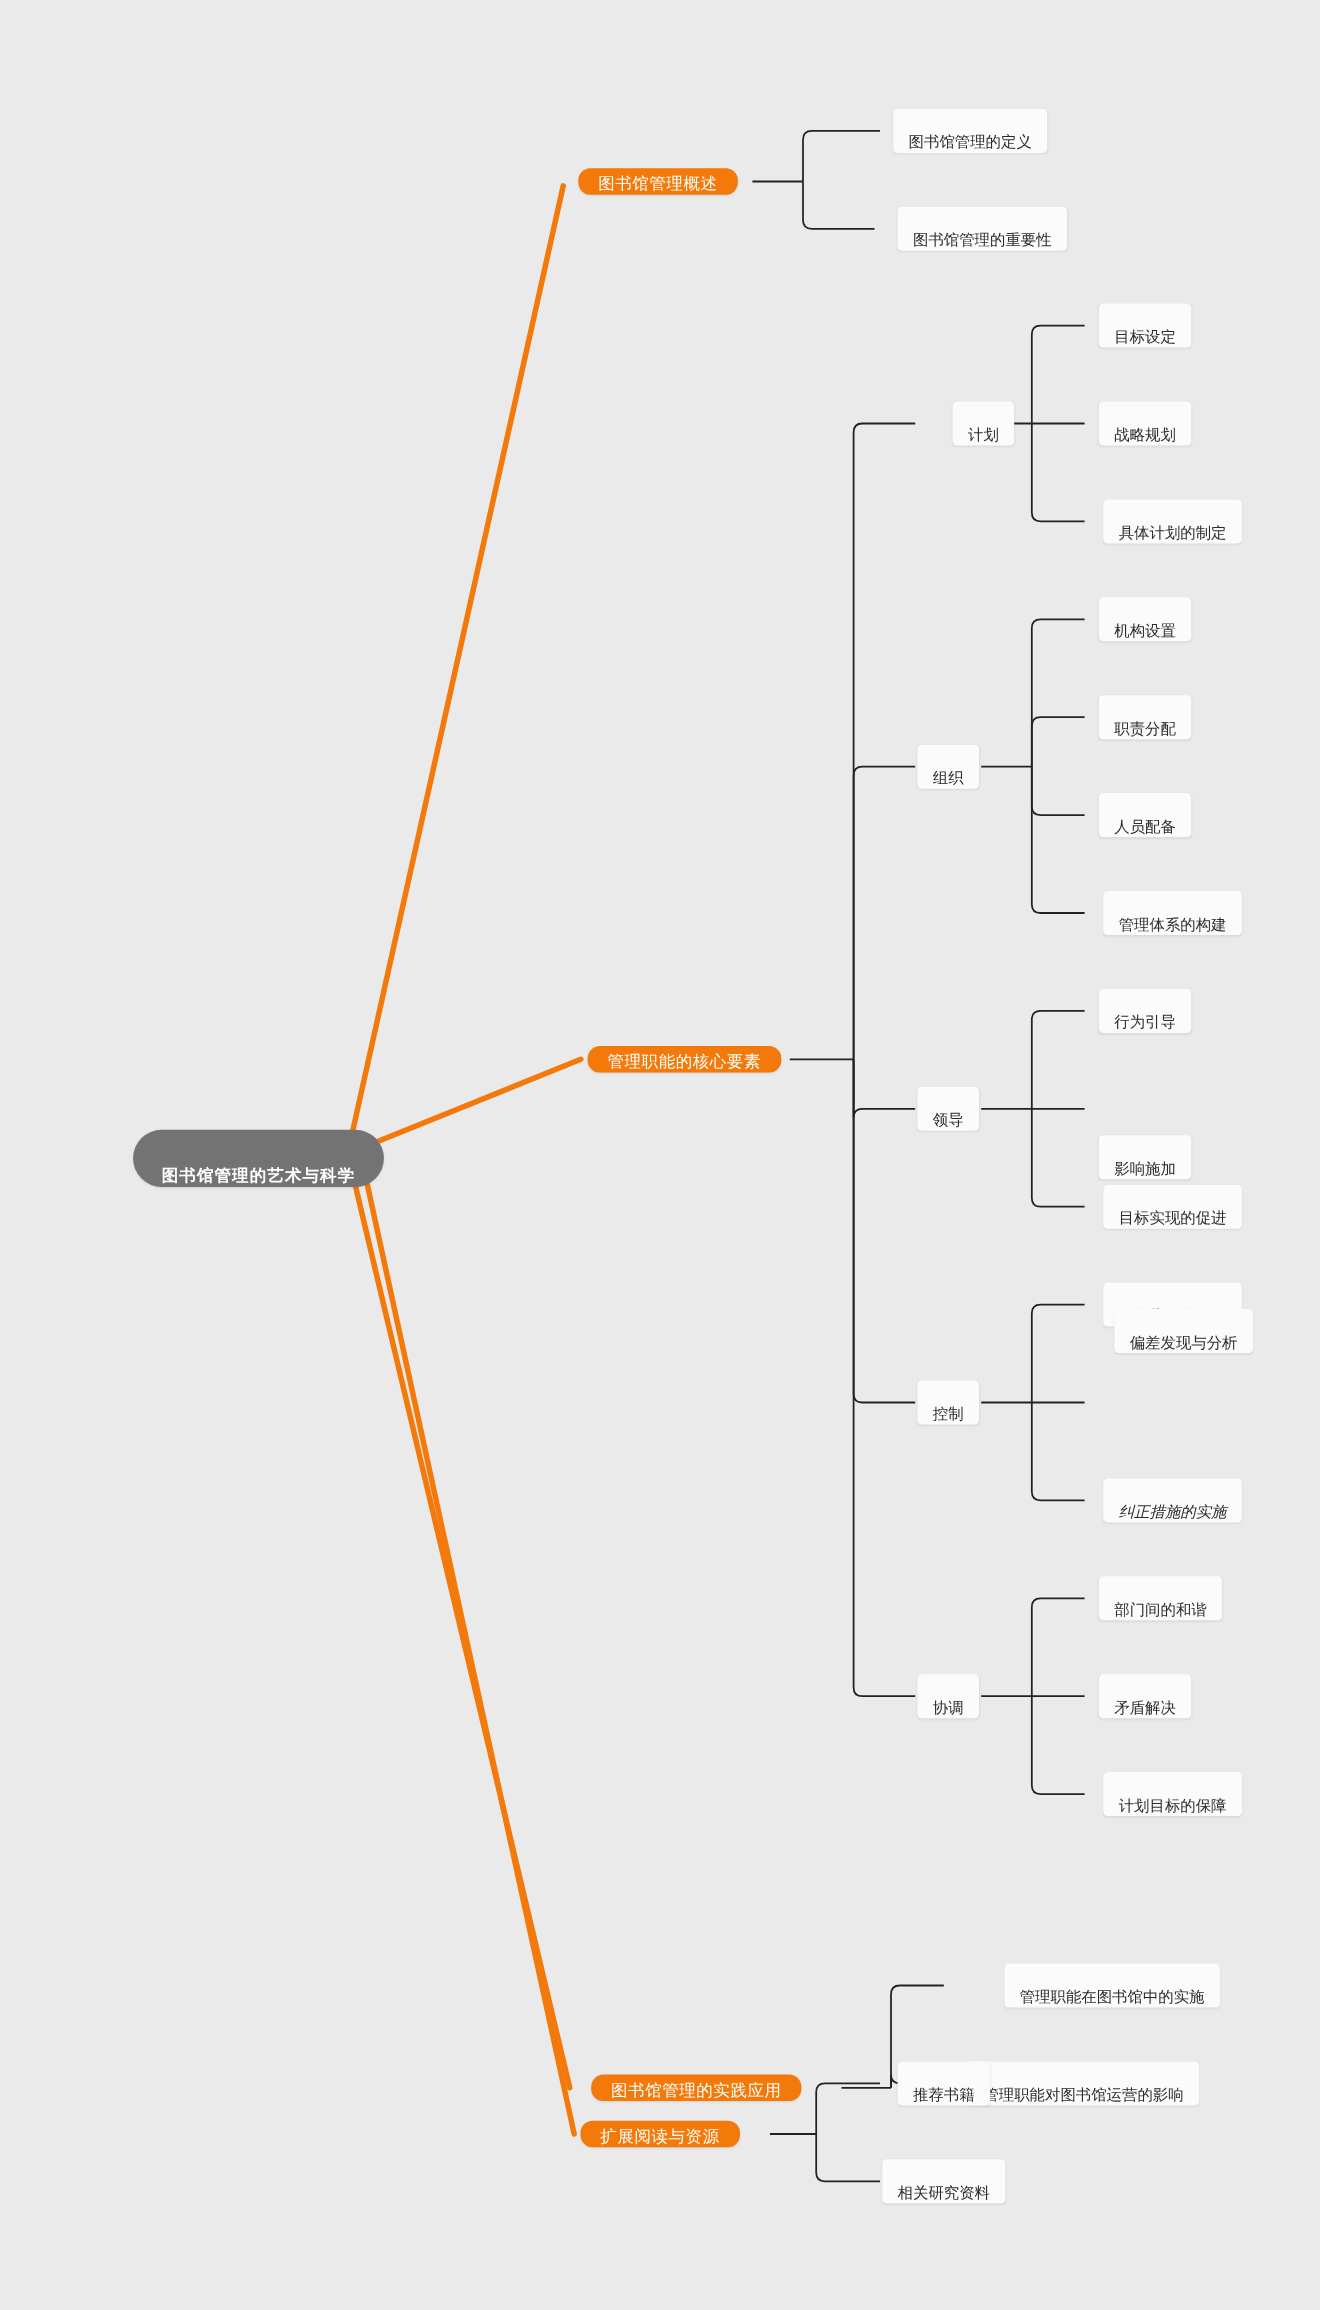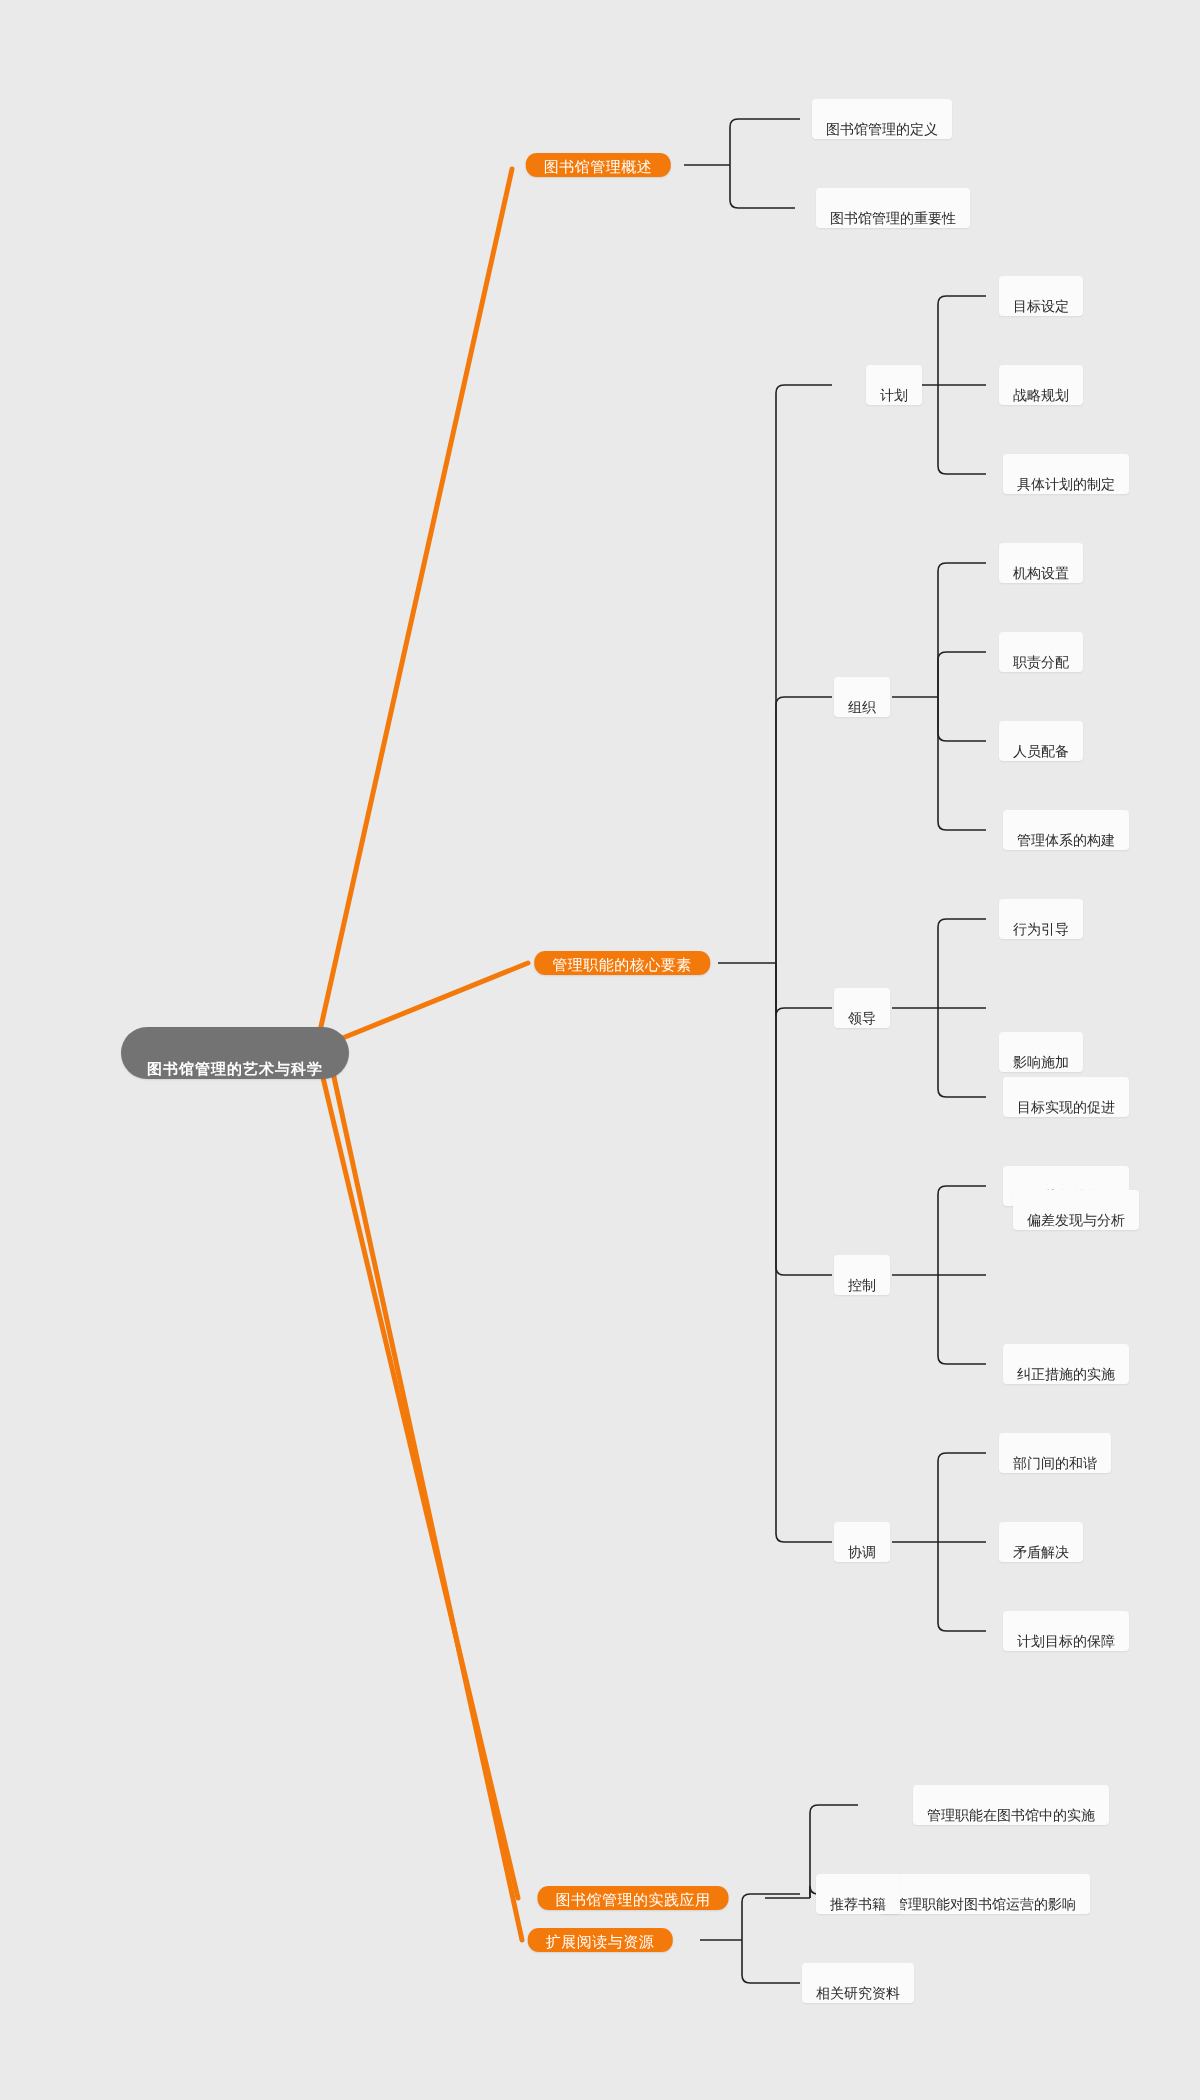--- a/index.html
+++ b/index.html
@@ -217,7 +217,7 @@
   <div class="node node-leaf" style="left:1066px; top:1210px;margin-left:10px;">
     <span>偏差发现与分析</span>
   </div>
-  <div class="node node-leaf" style="left:1066px; top:1364px;">
+  <div class="node node-leaf" style="left:1066px; top:1364px;font-style:italic;">
     <span>纠正措施的实施</span>
   </div>
 

